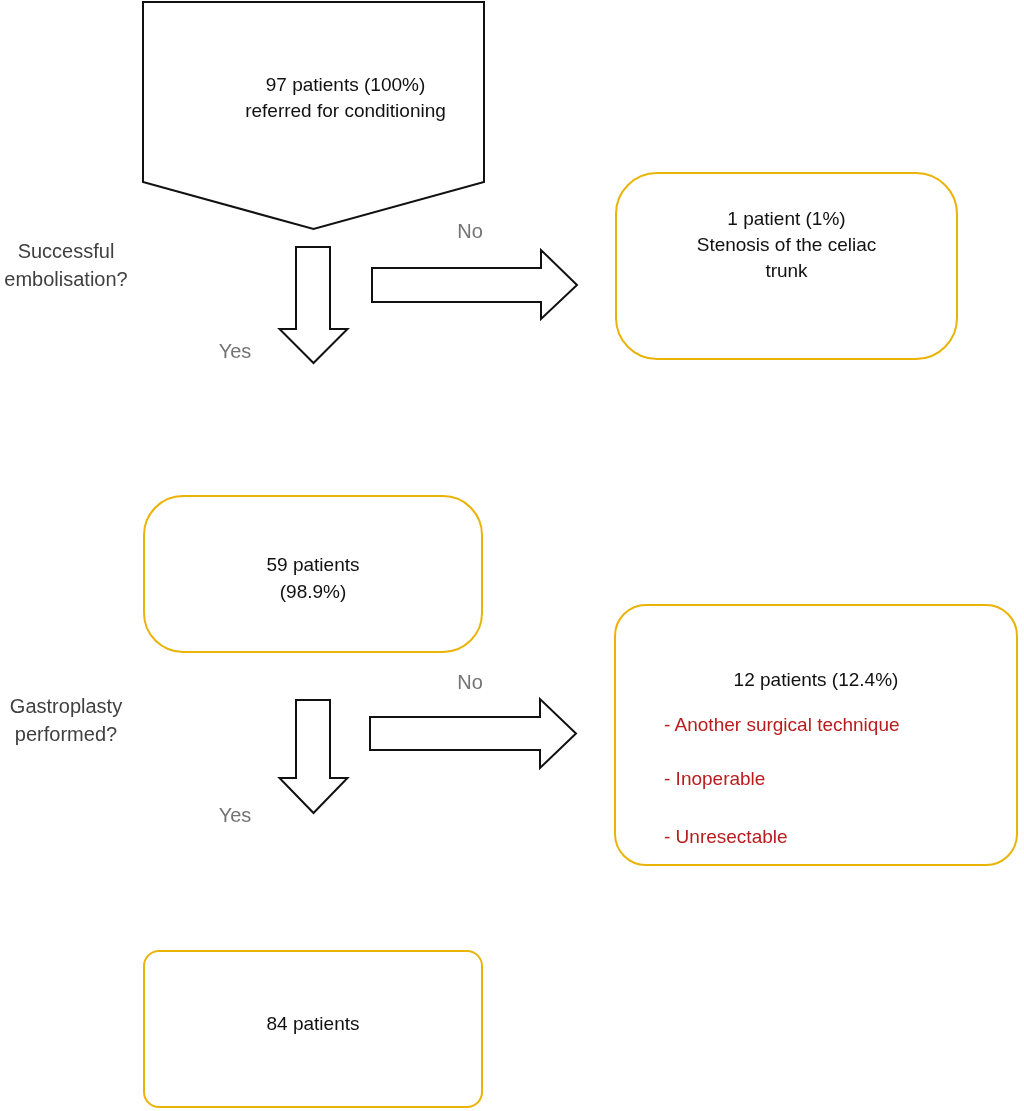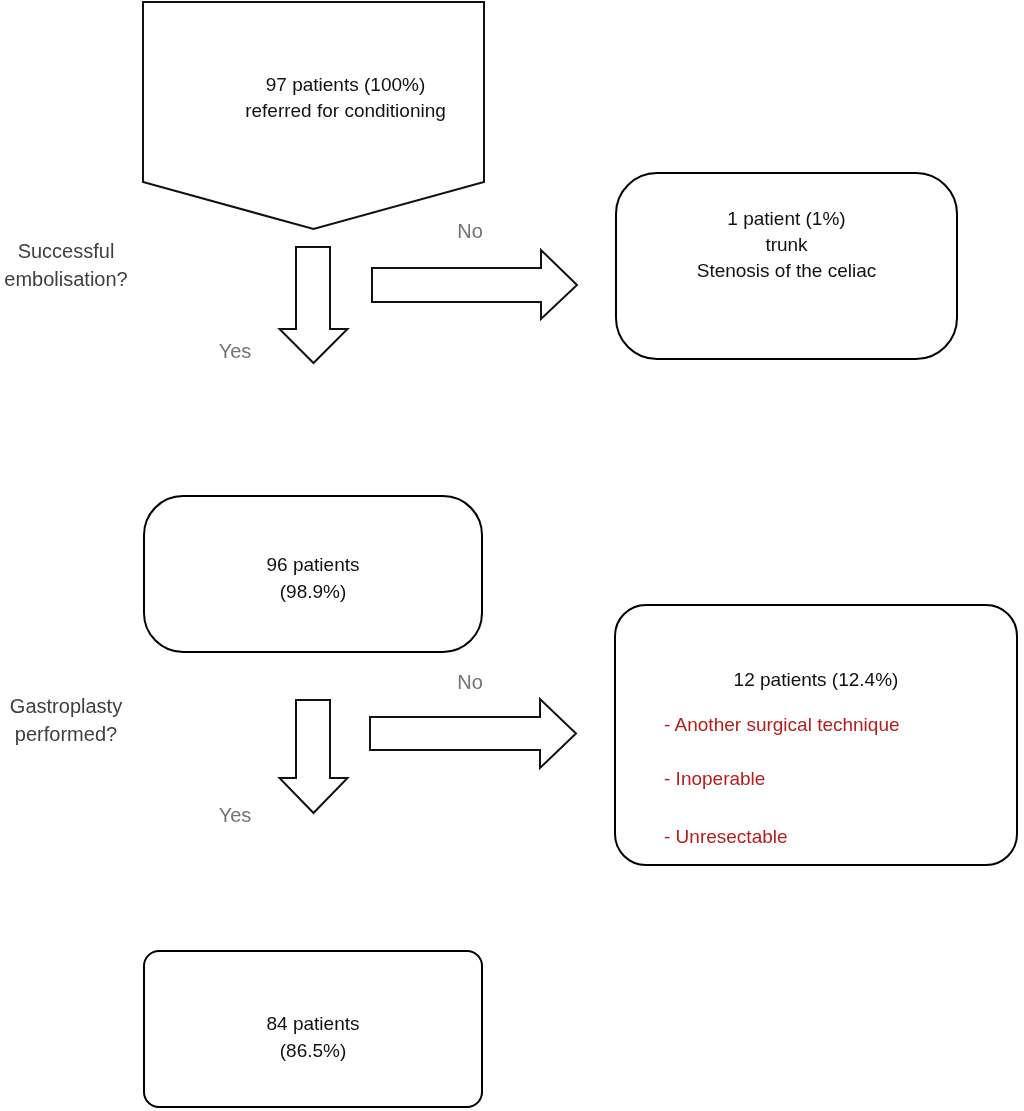--- a/index.html
+++ b/index.html
@@ -28,7 +28,7 @@
   }
   .node-box {
     position: absolute;
-    border: 2px solid #000000;
+    border: 2px solid #eab308;
     border-radius: 42px;
     background: #ffffff;
   }

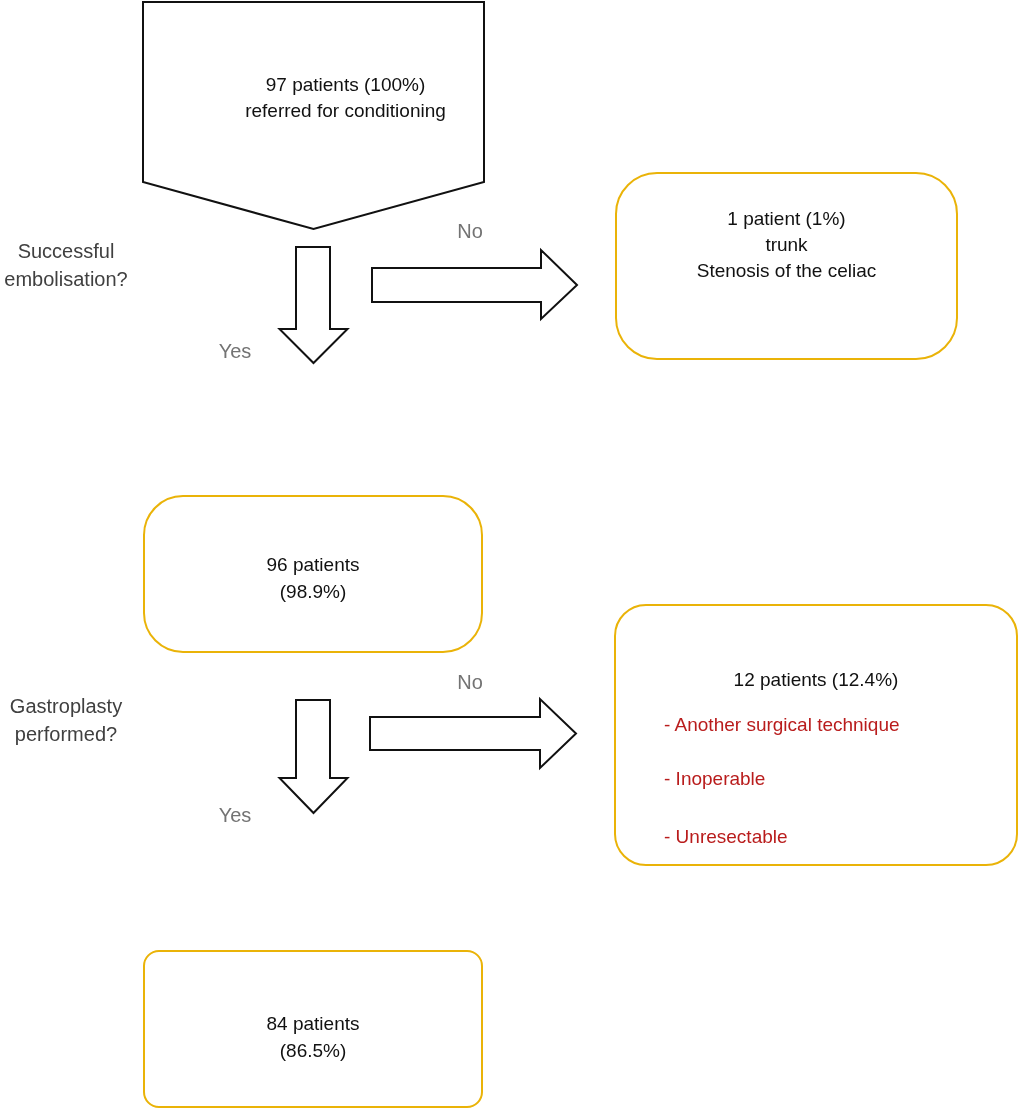--- a/index.html
+++ b/index.html
@@ -103,8 +103,8 @@
   <div class="node-box" style="left:615px; top:172px; width:343px; height:188px;">
     <div class="box-text" style="top:32px;">
       <span class="line">1 patient (1%)</span>
+      <span class="line">Stenosis of the celiac</span>
       <span class="line">trunk</span>
-      <span class="line">Stenosis of the celiac</span>
     </div>
   </div>
 

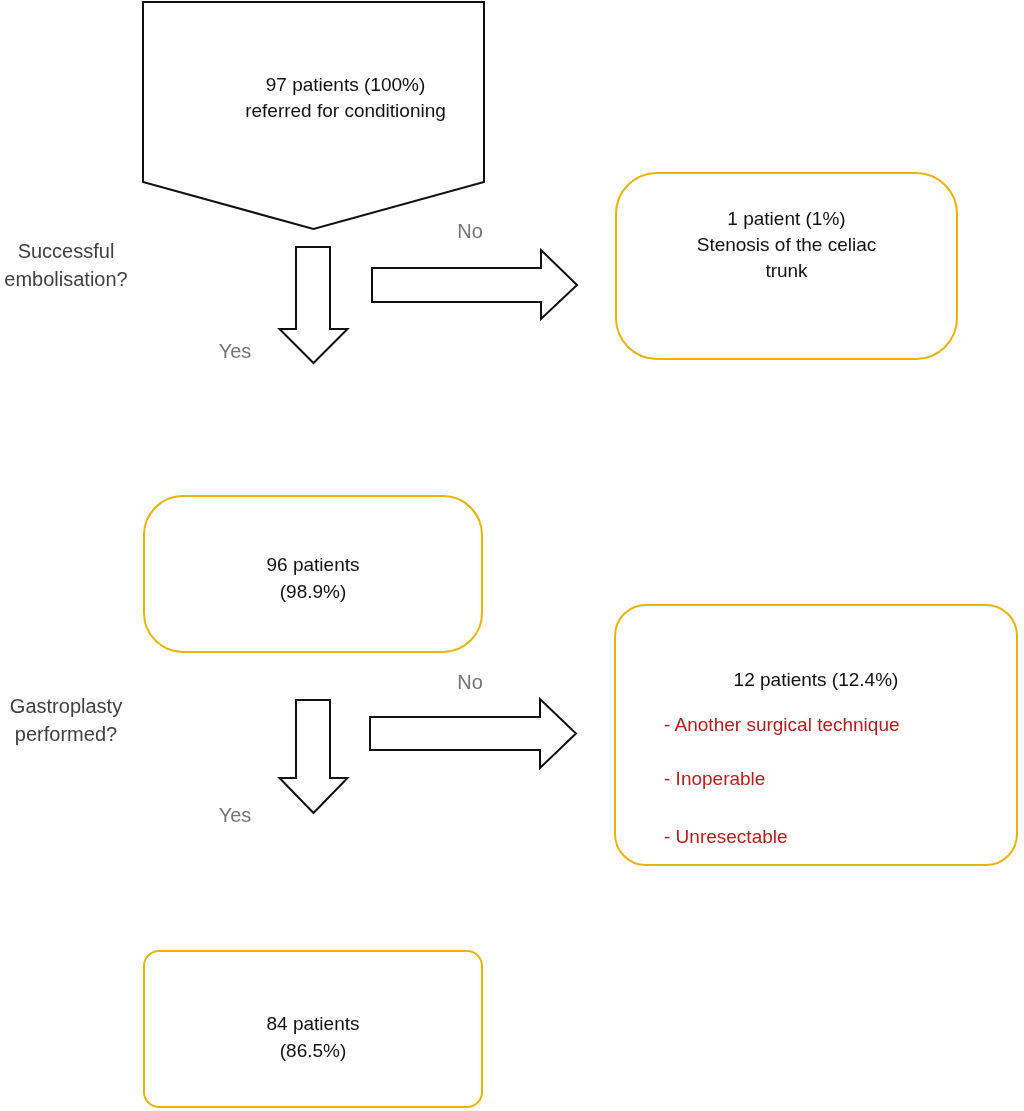--- a/index.html
+++ b/index.html
@@ -110,7 +110,7 @@
 
   <div class="node-box" style="left:143px; top:495px; width:340px; height:158px; border-radius:40px;">
     <div class="box-text" style="top:54px; line-height:27px;">
-      <span class="line">96 patients</span>
+      <span class="line">59 patients</span>
       <span class="line">(98.9%)</span>
     </div>
   </div>

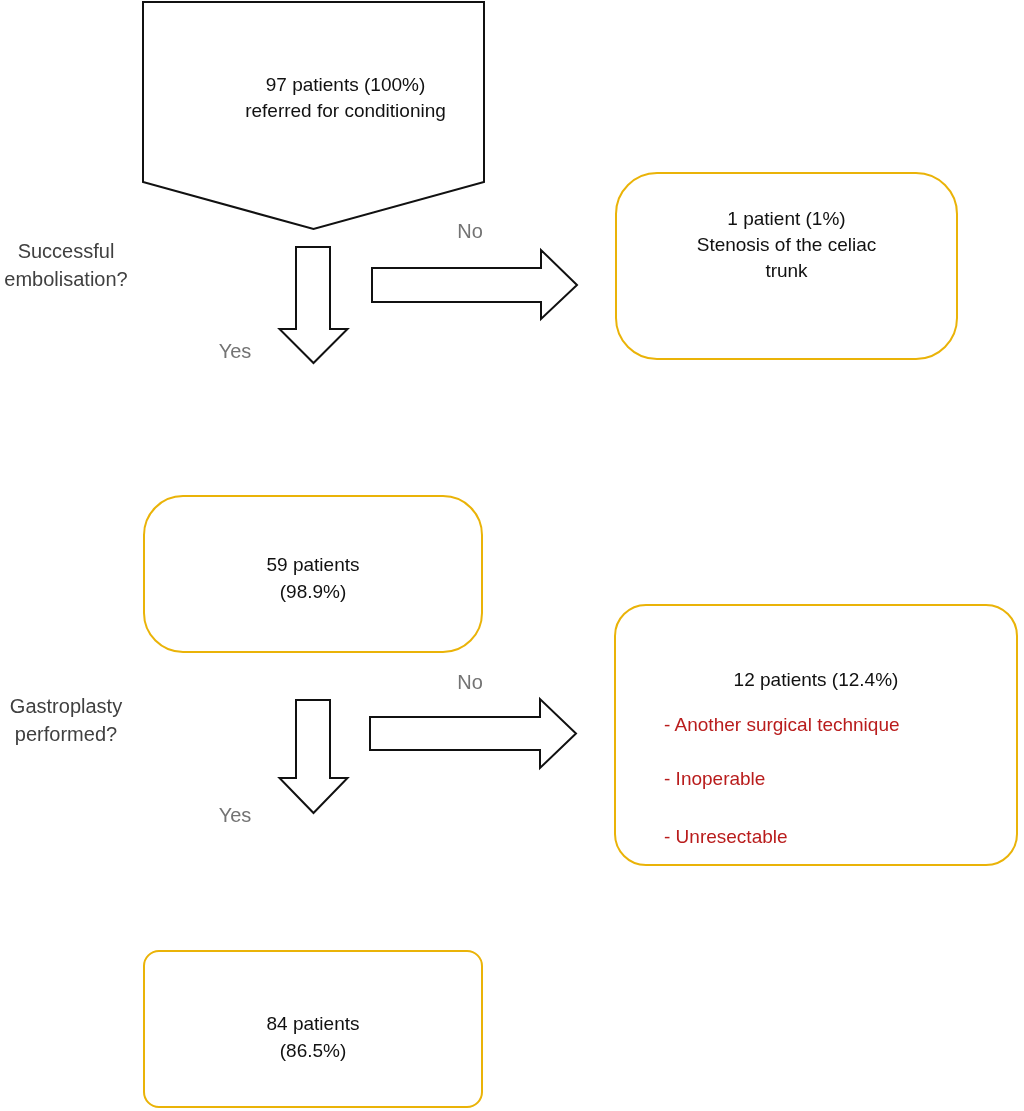--- a/index.html
+++ b/index.html
@@ -133,7 +133,6 @@
   <div class="node-box" style="left:143px; top:950px; width:340px; height:158px; border-radius:16px;">
     <div class="box-text" style="top:58px; line-height:27px;">
       <span class="line">84 patients</span>
-      <span class="line">(86.5%)</span>
     </div>
   </div>
 

